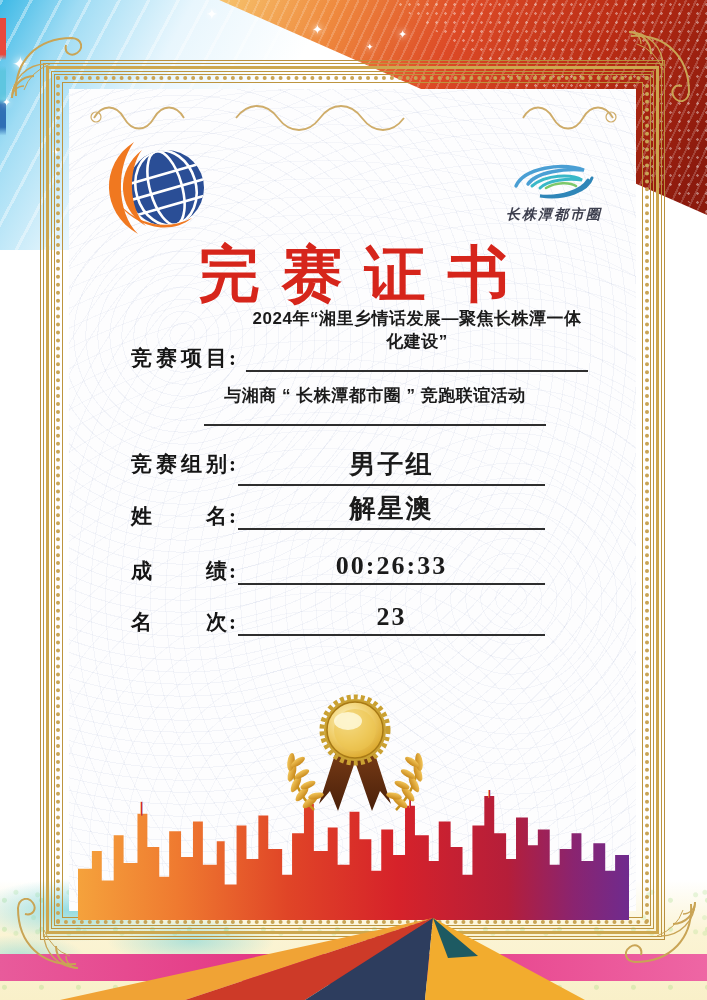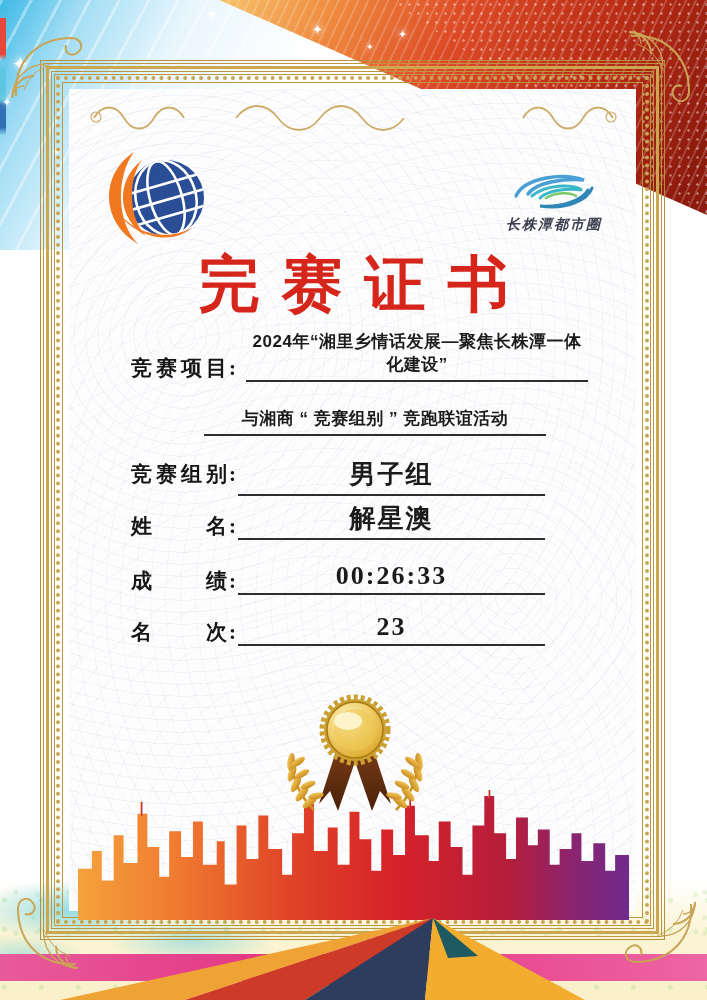--- a/index.html
+++ b/index.html
@@ -60,7 +60,7 @@
   .swirl-band{left:86px;top:98px;width:535px;height:36px;z-index:5;}
 
   
-  .content{left:0;top:16px;width:707px;height:820px;z-index:7;}
+  .content{left:0;top:6px;width:707px;height:820px;z-index:7;}
   .title{left:76px;top:228px;width:555px;text-align:center;
     font-size:61px;font-weight:700;color:#d6251b;letter-spacing:22px;padding-left:22px;box-sizing:border-box;}
   .lab{font-size:21px;font-weight:700;color:#151515;}

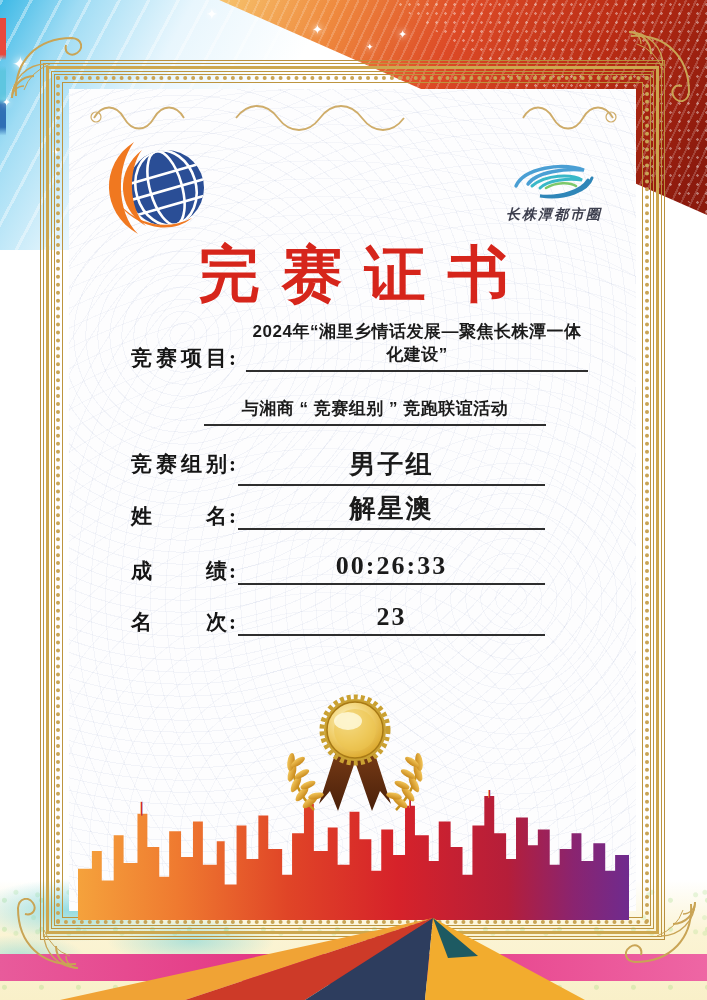--- a/index.html
+++ b/index.html
@@ -67,7 +67,7 @@
   .jlabel{display:inline-block;width:96px;text-align:justify;text-align-last:justify;}
   .colon{margin-left:2px;}
   .val-box{border-bottom:2px solid #2e2e2e;text-align:center;display:flex;align-items:flex-end;justify-content:center;}
-  .val-sans{font-family:"Liberation Sans","DejaVu Sans",sans-serif;font-weight:700;font-size:17px;color:#1b1b1b;letter-spacing:.5px;padding-bottom:4px;}
+  .val-sans{font-family:"Liberation Sans","DejaVu Sans",sans-serif;font-weight:700;font-size:17px;color:#1b1b1b;letter-spacing:.5px;padding-bottom:17px;}
   .val-kai{font-size:26px;font-weight:600;color:#1b1b1b;letter-spacing:2px;padding-bottom:2px;}
   .sig{width:250px;text-align:center;font-weight:700;color:#161616;}
   .sig-org{font-size:23px;letter-spacing:5px;}

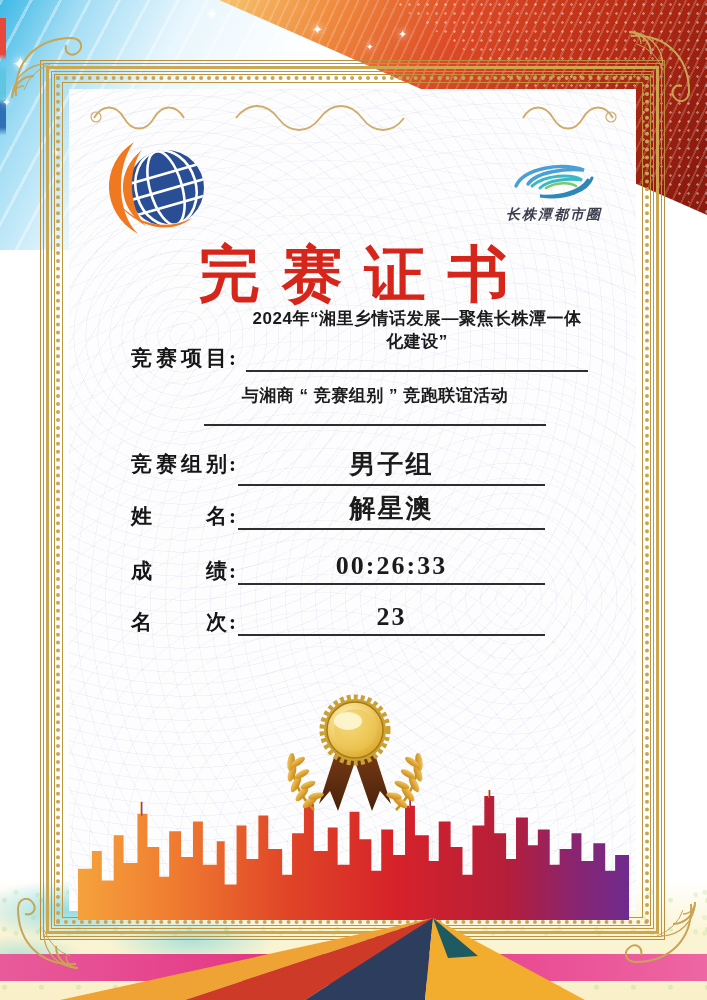--- a/index.html
+++ b/index.html
@@ -286,7 +286,7 @@
     <span class="val-sans">2024年“湘里乡情话发展—聚焦长株潭一体化建设”</span>
   </div>
   <div class="abs val-box" style="left:204px;top:384px;width:342px;height:34px;">
-    <span class="val-sans">与湘商 “ 竞赛组别 ” 竞跑联谊活动</span>
+    <span class="val-sans">与湘商 “ 长株潭都市圈 ” 竞跑联谊活动</span>
   </div>
 
   <div class="abs lab" style="left:131px;top:444px;">

